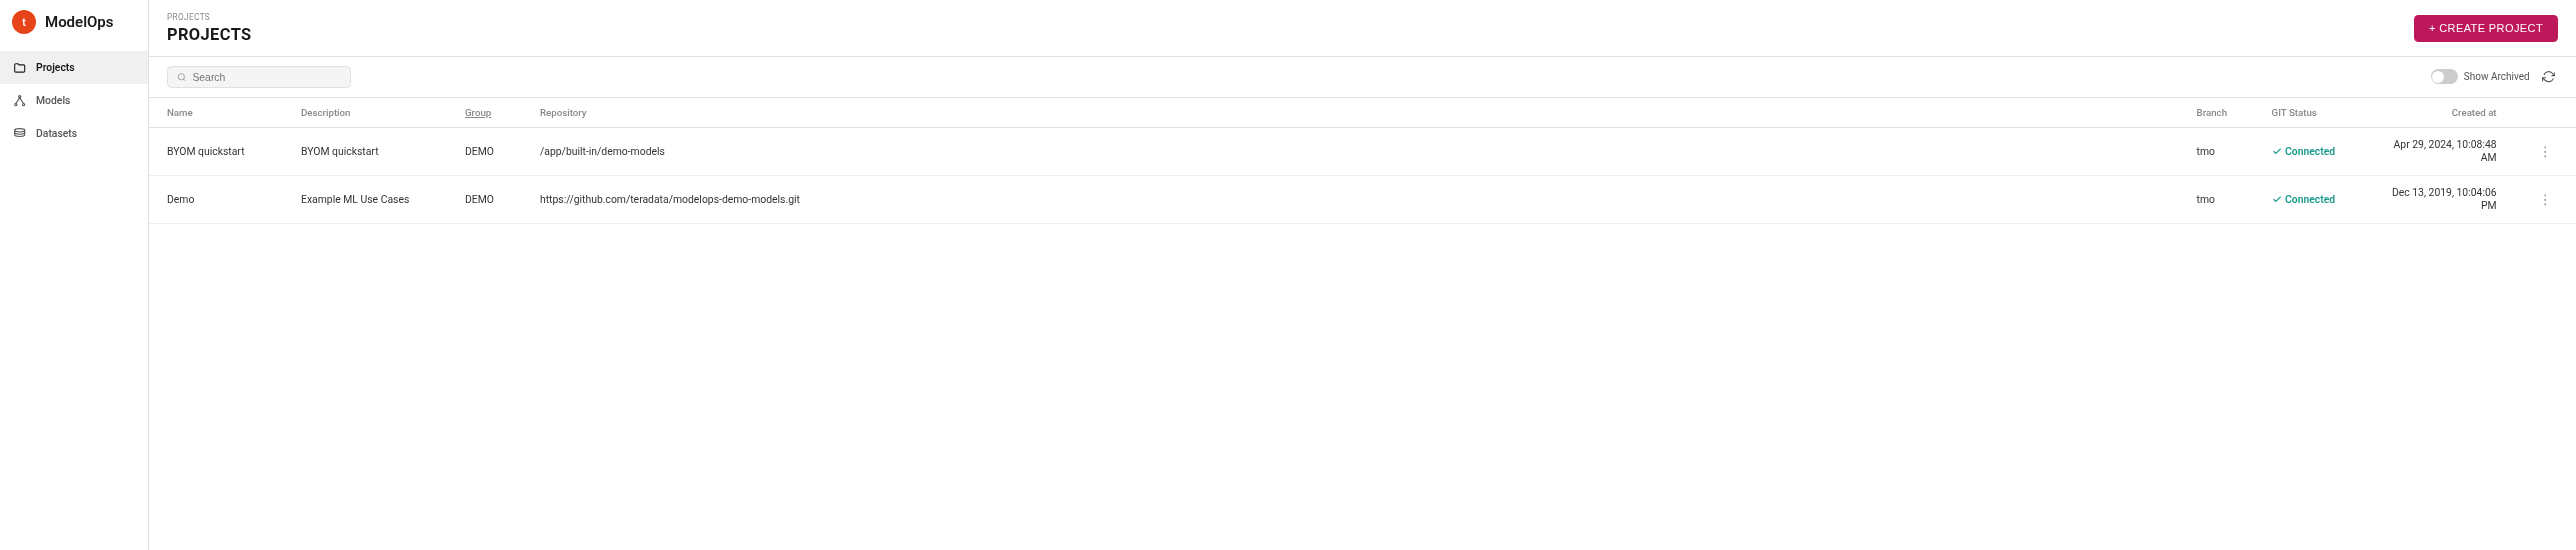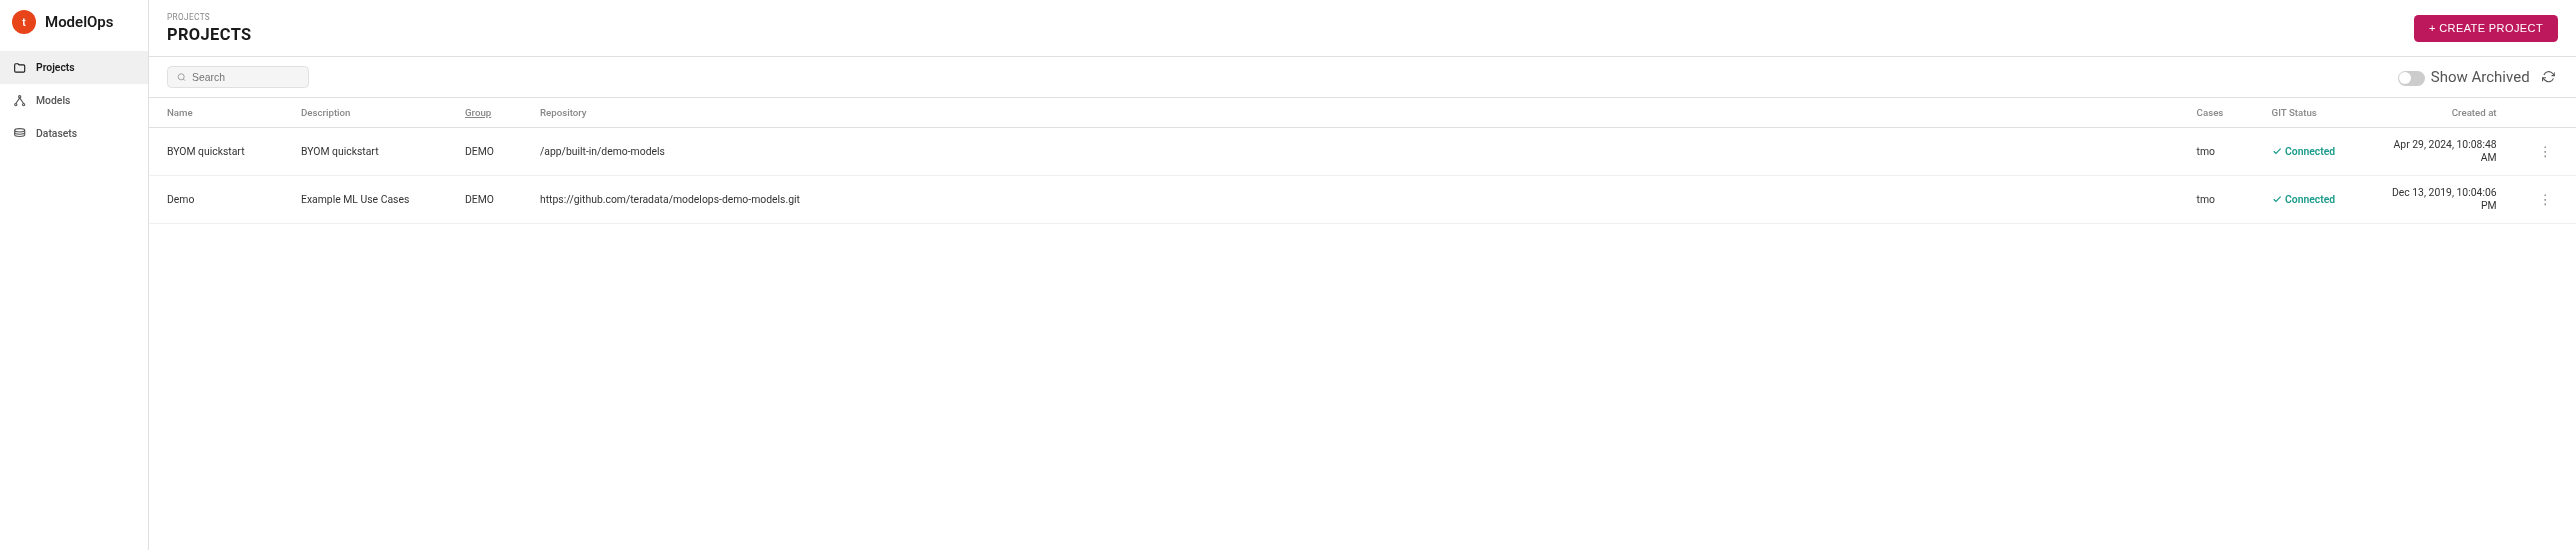--- a/index.html
+++ b/index.html
@@ -157,7 +157,7 @@
       border: 0.7px solid #e0e0e0;
       border-radius: 4.5px;
       padding: 4.5px 9px;
-      width: 142px;
+      width: 184px;
     }
     .search-input {
       border: none;

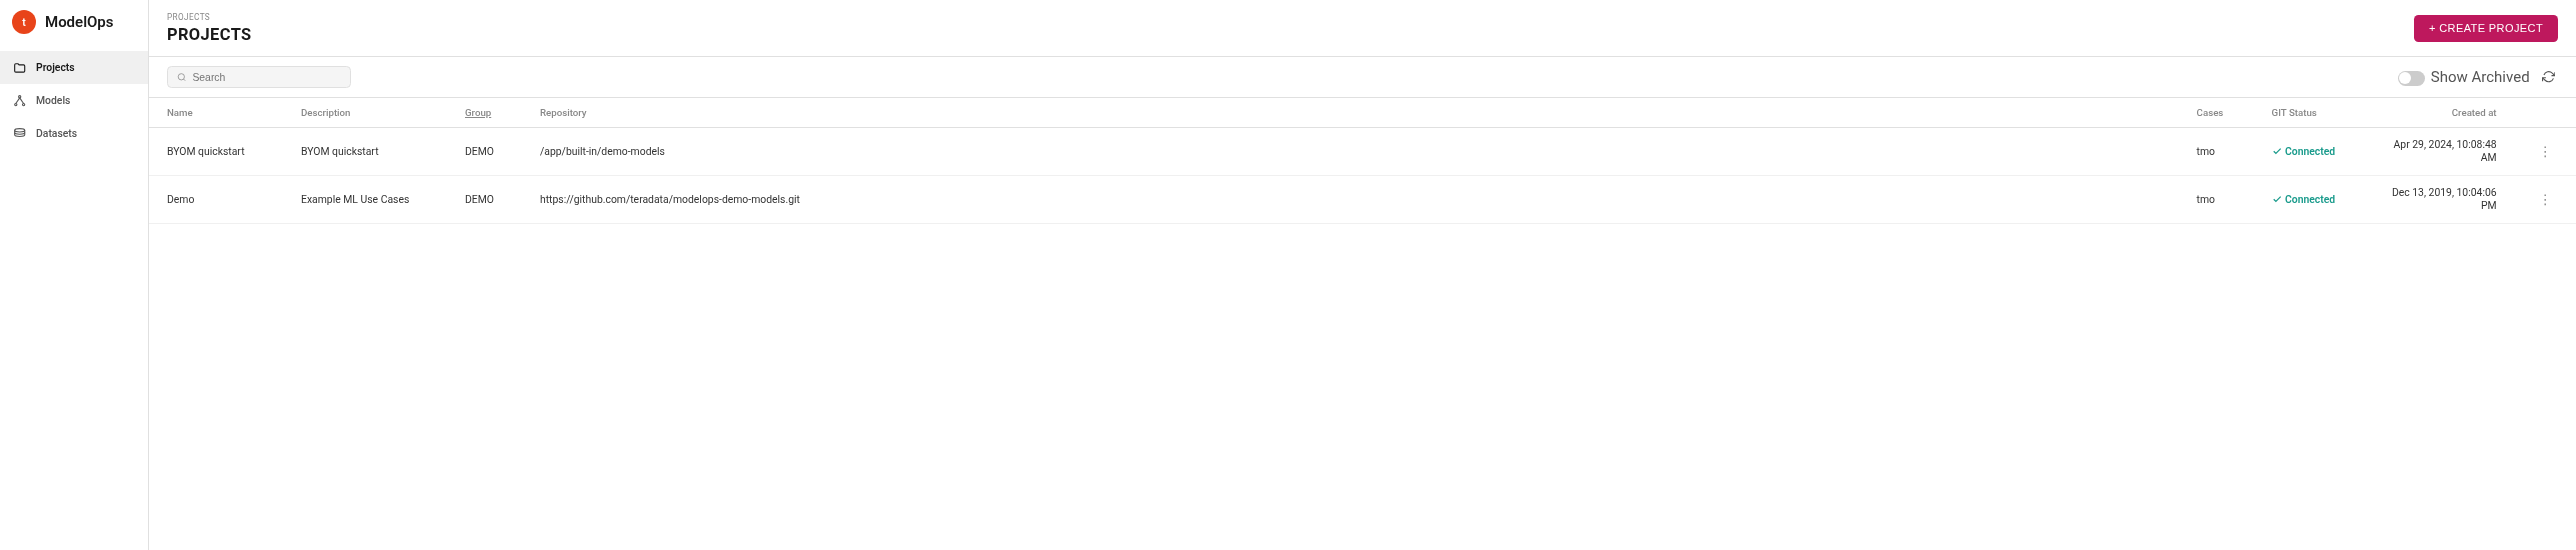--- a/index.html
+++ b/index.html
@@ -174,9 +174,9 @@
     }
     .show-archived {
       display: flex;
-      align-items: flex-end;
+      align-items: center;
       gap: 6px;
-      font-size: 15px;
+      font-size: 10px;
       color: #555;
     }
     .toggle {

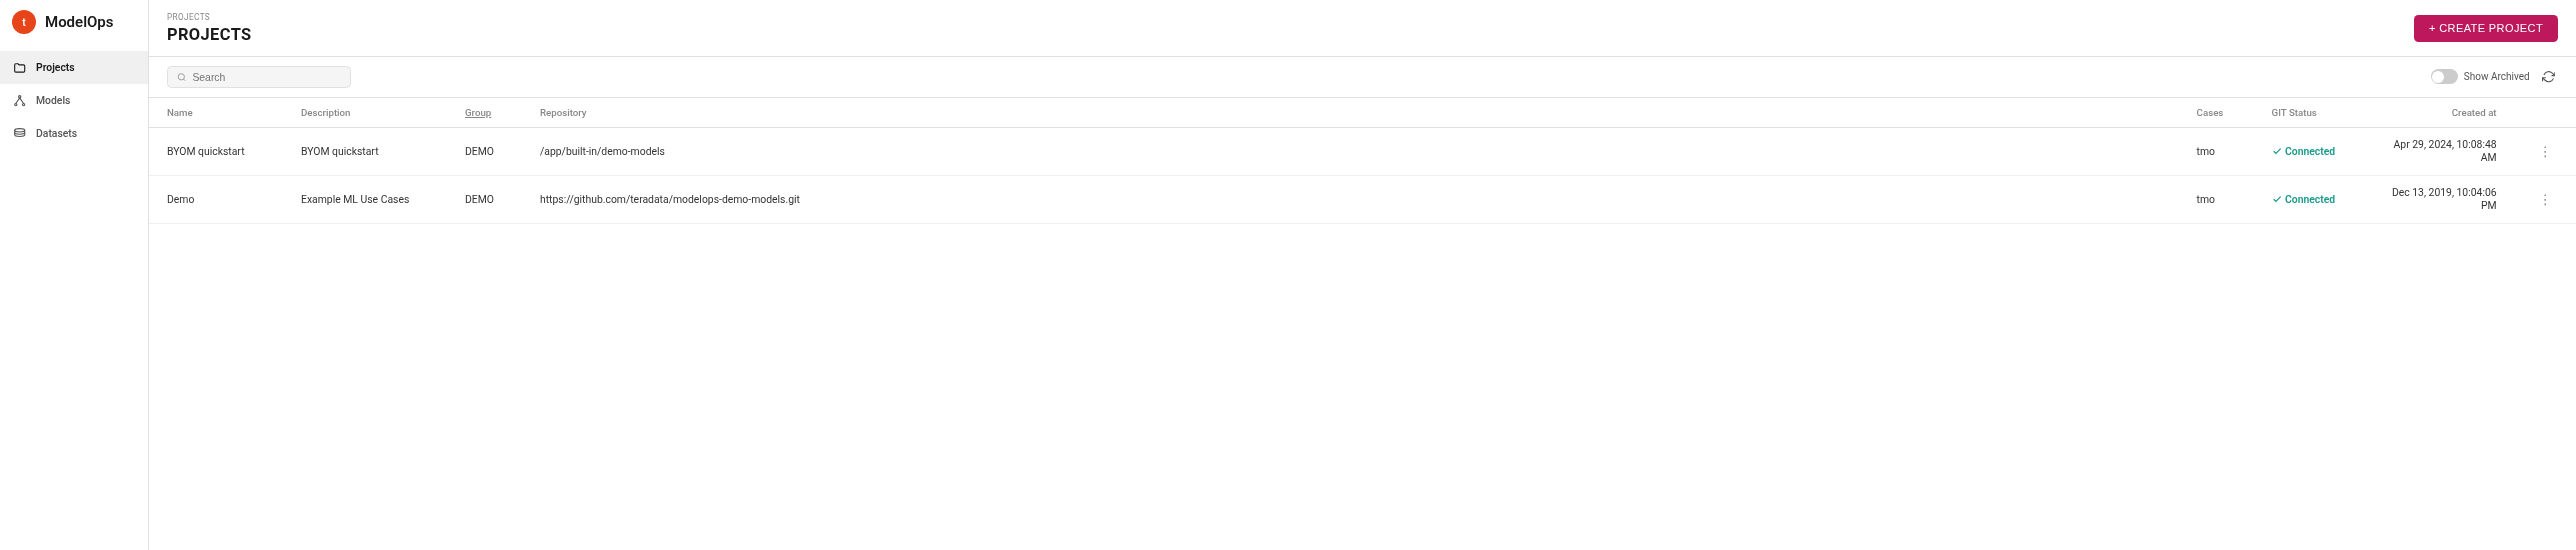--- a/index.html
+++ b/index.html
@@ -364,7 +364,7 @@
           <th class="col-desc">Description</th>
           <th class="col-group">Group</th>
           <th class="col-repo">Repository</th>
-          <th class="col-branch">Cases</th>
+          <th class="col-branch">Branch</th>
           <th class="col-gitstatus">GIT Status</th>
           <th class="col-created">Created at</th>
           <th class="col-actions"></th>

